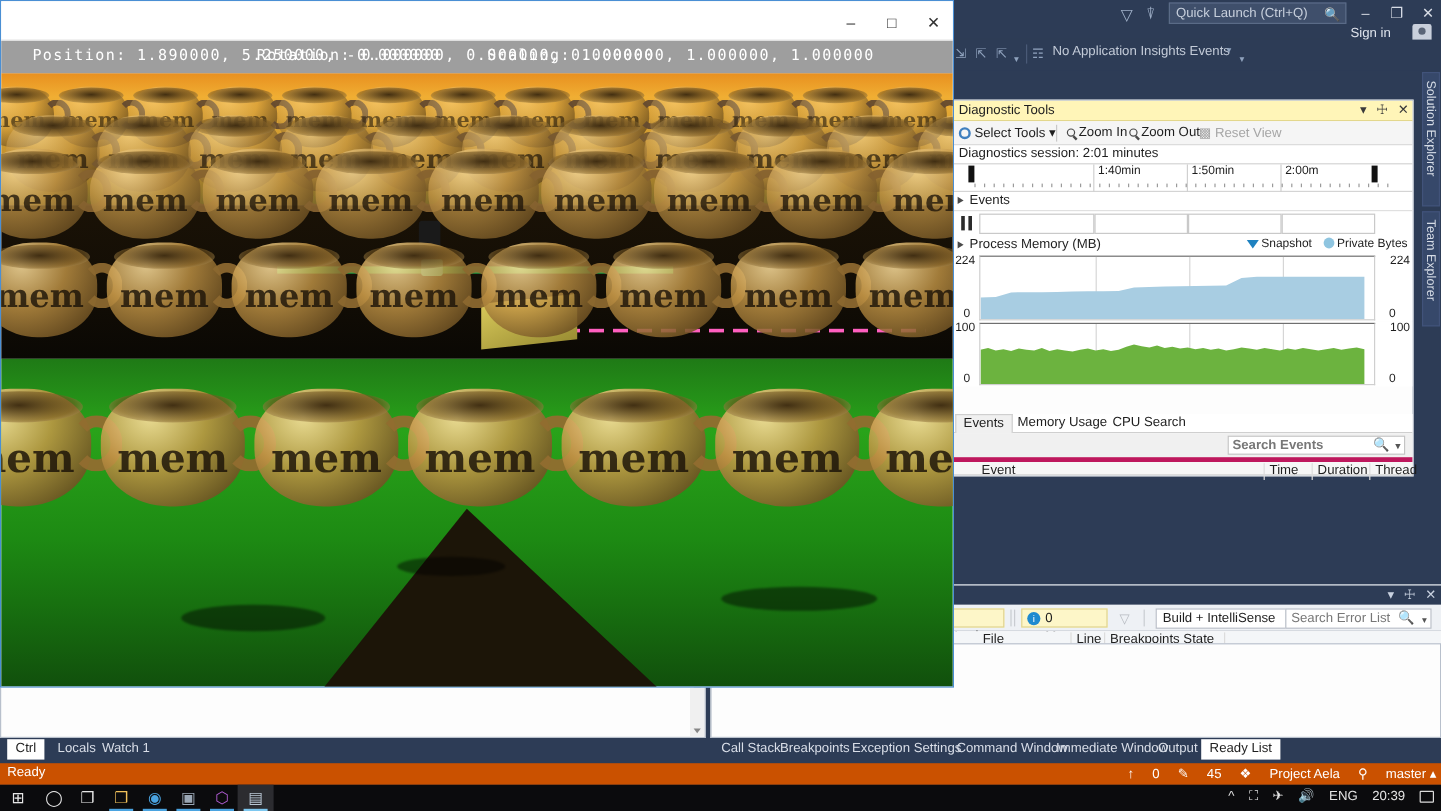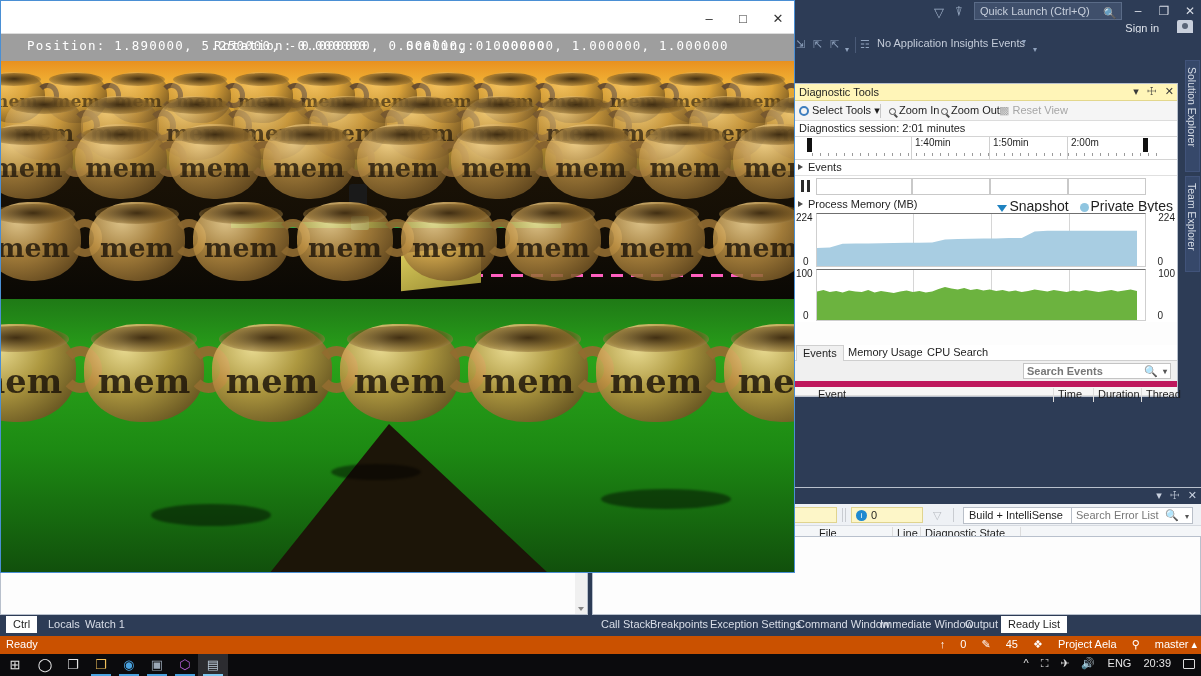--- a/index.html
+++ b/index.html
@@ -66,7 +66,7 @@
 
   .sect-hdr { position:relative; height:15px; font-size:11px; padding-left:14px; padding-top:1px; color:#1e1e1e; background:#fff;}
   .tri { position:absolute; left:4px; top:4px; width:0;height:0;border-left:5px solid #4a4a4a;border-top:3.5px solid transparent;border-bottom:3.5px solid transparent;}
-  .legend { position:absolute; right:4px; top:1px; font-size:14px; color:#1e1e1e;}
+  .legend { position:absolute; right:4px; top:1px; font-size:10px; color:#1e1e1e;}
   .lg-tri { display:inline-block;width:0;height:0;border-top:7px solid #1f82c0;border-left:5px solid transparent;border-right:5px solid transparent; vertical-align:-1px; margin-right:2px;}
   .lg-dot { display:inline-block;width:9px;height:9px;border-radius:50%;background:#8fc5e0; vertical-align:-1px; margin-left:7px; margin-right:2px;}
 

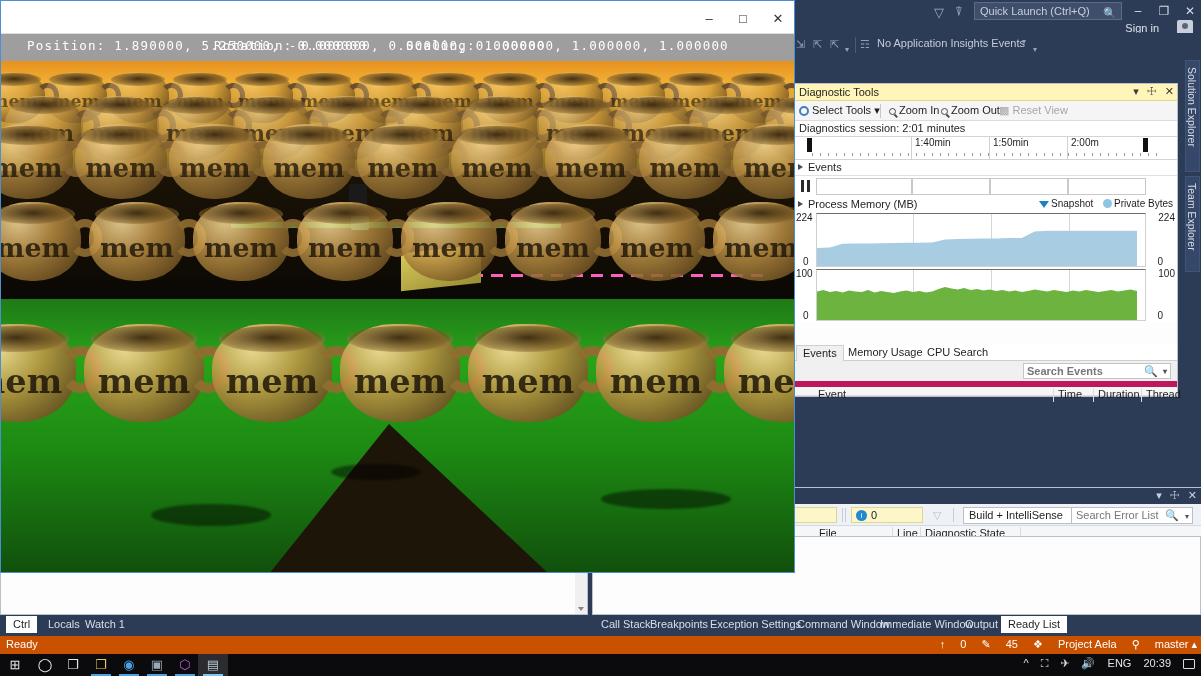--- a/index.html
+++ b/index.html
@@ -85,7 +85,7 @@
   .diag-tab.sel { background:#f0f0f0; border-left:1px solid #cfcfcf;border-right:1px solid #cfcfcf;border-top:1px solid #cfcfcf;}
   .search-row { position:relative; height:20px; background:#f0f0f0;}
   .search-box { position:absolute; right:6px; top:2px; width:148px; height:16px; background:#fff; border:1px solid #c4c4c4; font-size:11px; color:#777; padding-left:3px; line-height:14px;}
-  .grid-hdr { position:relative; height:15px; background:#f6f6f6; border-top:6px solid #be185d; border-bottom:1px solid #dcdcdc; font-size:11px; color:#1e1e1e;}
+  .grid-hdr { position:relative; height:15px; background:#f6f6f6; border-top:4px solid #be185d; border-bottom:1px solid #dcdcdc; font-size:11px; color:#1e1e1e;}
   .gh { position:absolute; top:1px; border-right:1px solid #dcdcdc; height:14px; padding-left:4px;}
 
   

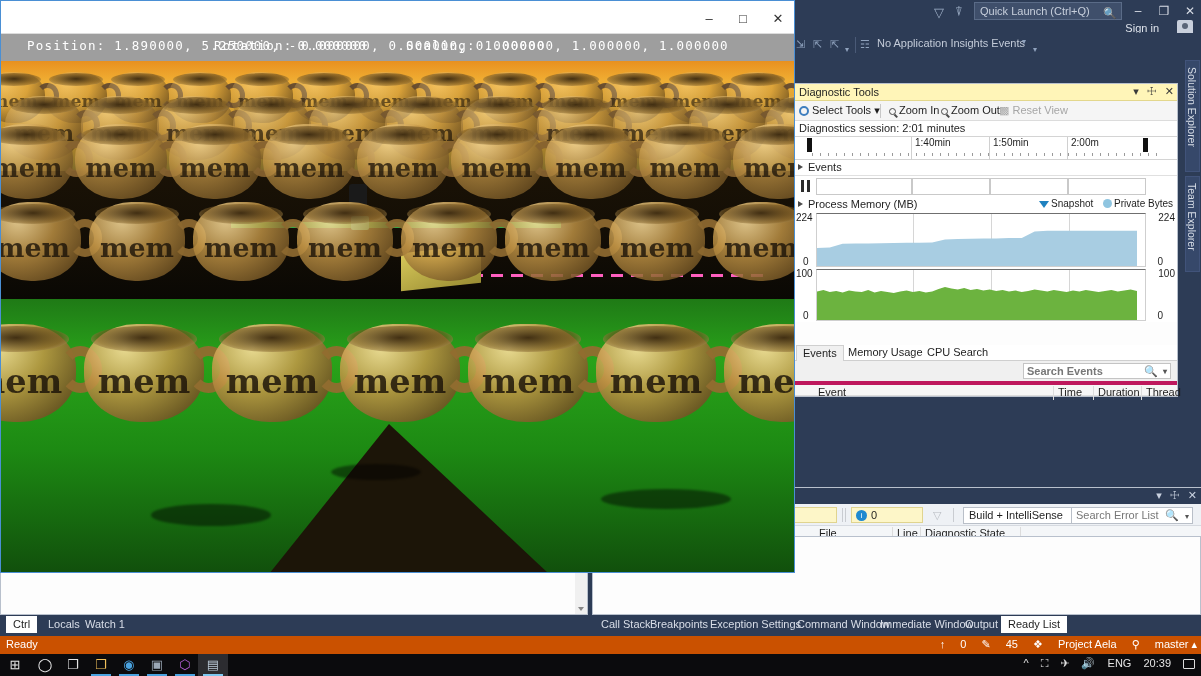--- a/index.html
+++ b/index.html
@@ -388,7 +388,7 @@
     <div class="el-grid-hdr">
       <div class="gh" style="left:22px; width:78px;"><span>File</span></div>
       <div class="gh" style="left:100px; width:28px;"><span>Line</span></div>
-      <div class="gh" style="left:128px; width:100px;"><span>Diagnostic State</span></div>
+      <div class="gh" style="left:128px; width:100px;"><span>Breakpoints State</span></div>
       <div class="gh" style="left:228px; width:160px; border-right:none;"></div>
     </div>
     <div style="position:absolute;left:0;right:0;top:54px;bottom:0;background:#fff;"></div>

